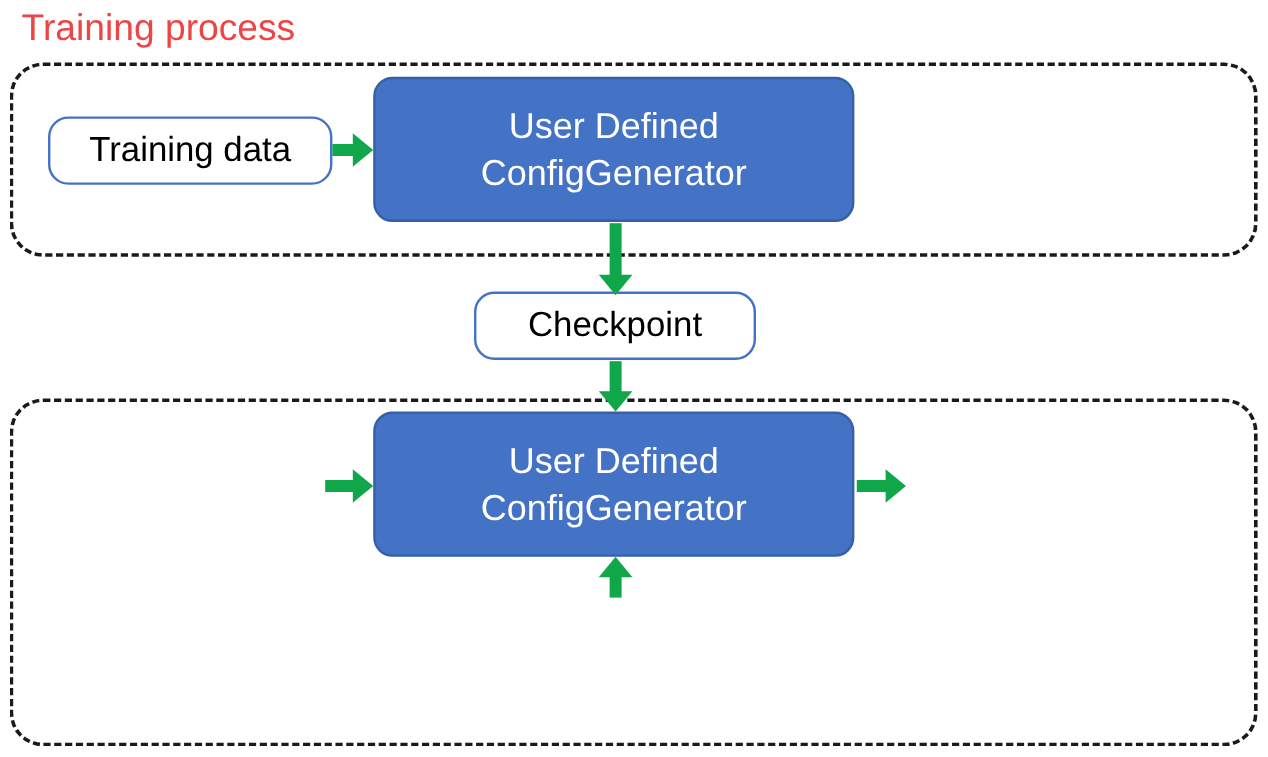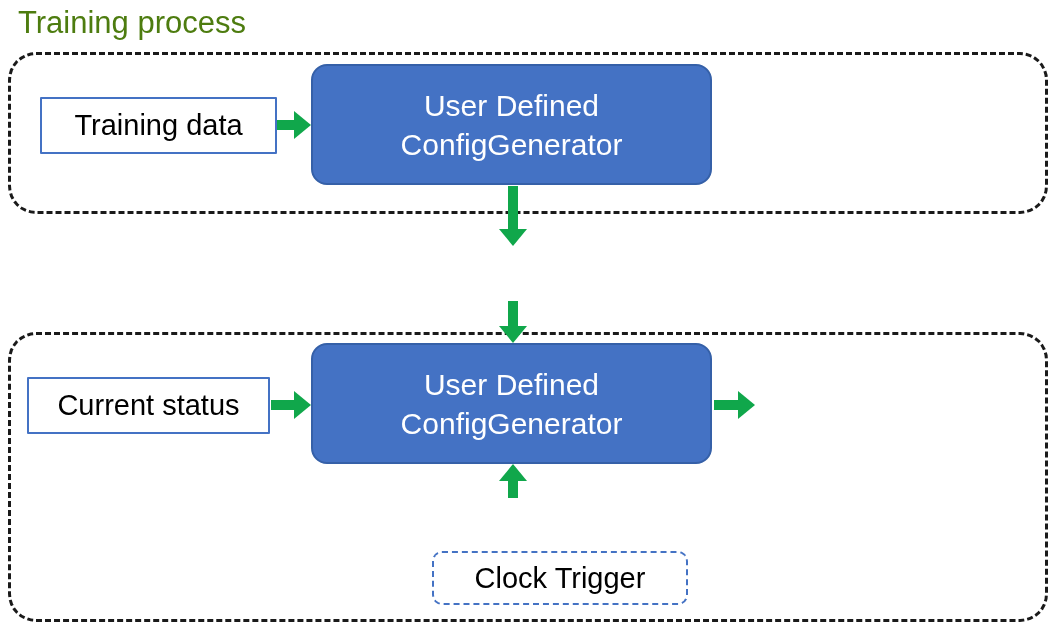--- a/index.html
+++ b/index.html
@@ -18,7 +18,7 @@
     font-family:"Liberation Sans", sans-serif;color:var(--text-dark);
   }
   .section-title{
-    position:absolute;font-size:31px;line-height:36px;color:#4d7c0f;white-space:nowrap;
+    position:absolute;font-size:31px;line-height:36px;color:#ef4444;white-space:nowrap;
   }
   .dashed-container{
     position:absolute;border:3px dashed var(--container-dash);border-radius:28px;

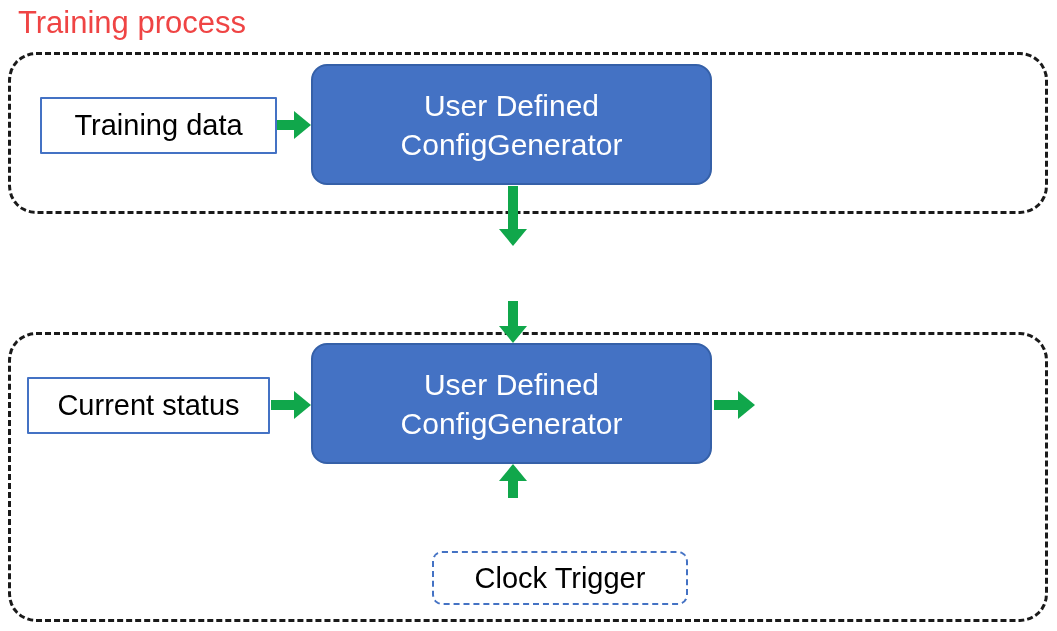--- a/index.html
+++ b/index.html
@@ -26,7 +26,7 @@
   }
   .outline-box{
     position:absolute;background:var(--box-fill);border:2px solid var(--outline-border);
-    border-radius:1px;display:flex;align-items:center;justify-content:center;
+    border-radius:17px;display:flex;align-items:center;justify-content:center;
     font-size:29px;z-index:2;box-sizing:border-box;white-space:nowrap;
   }
   .trigger-box{

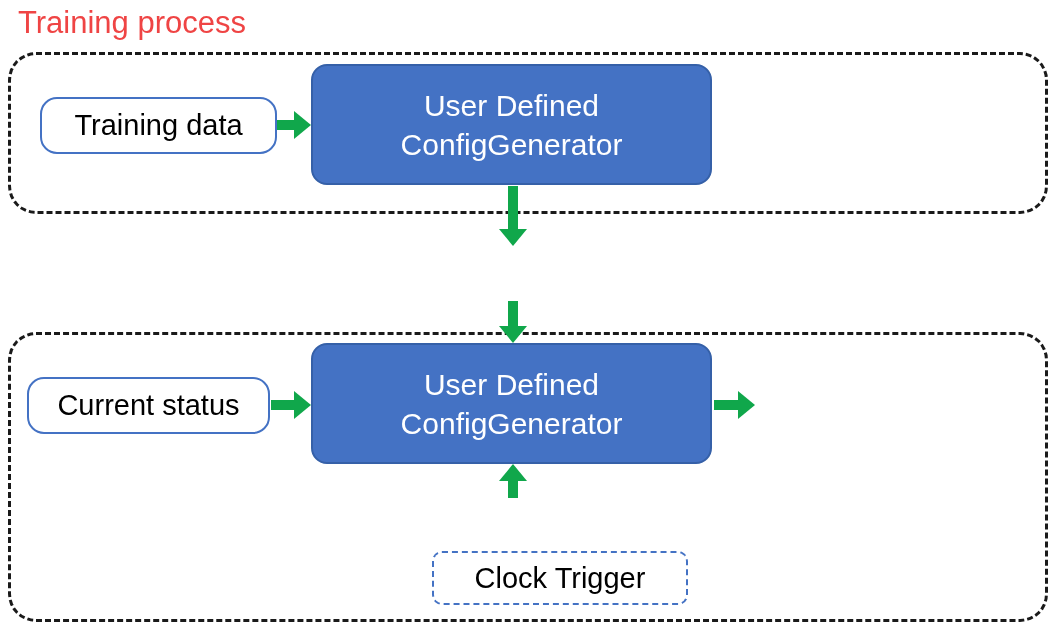--- a/index.html
+++ b/index.html
@@ -98,6 +98,9 @@
     <div class="head"></div>
   </div>
 
+  <div class="outline-box" style="left:395px;top:243px;width:235px;height:57px;">
+    <span>Checkpoint</span>
+  </div>
 
   <div class="arrow arrow-down" style="left:499px;top:301px;width:28px;height:42px;">
     <div class="shaft"></div>

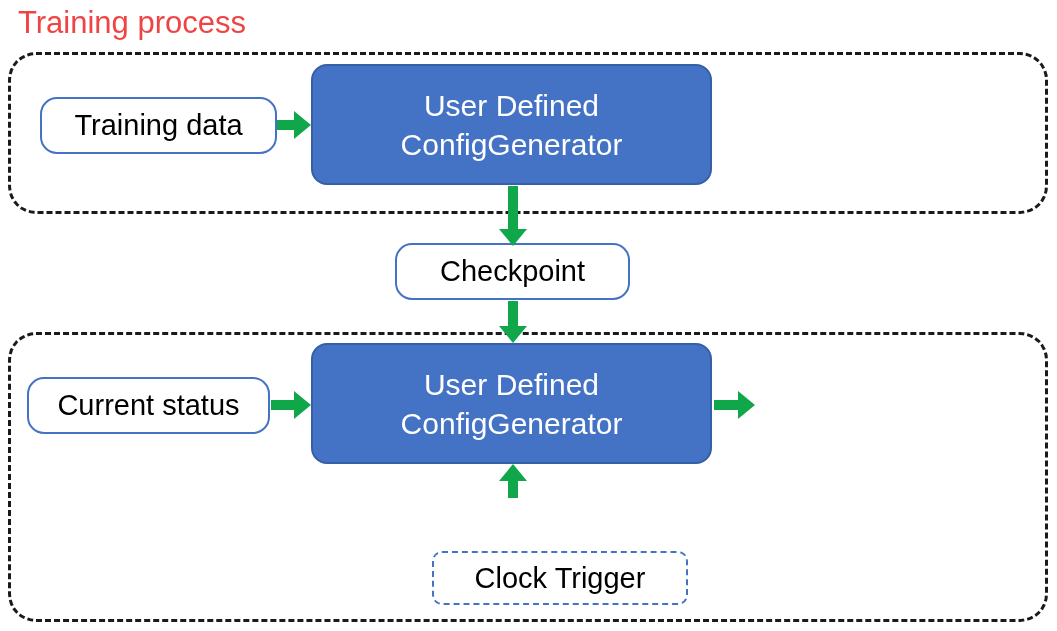--- a/index.html
+++ b/index.html
@@ -110,9 +110,6 @@
 
   <div class="dashed-container" style="left:8px;top:332px;width:1040px;height:290px;"></div>
 
-  <div class="outline-box" style="left:27px;top:377px;width:243px;height:57px;">
-    <span>Current status</span>
-  </div>
 
   <div class="arrow arrow-right" style="left:271px;top:391px;width:40px;height:28px;">
     <div class="shaft"></div>

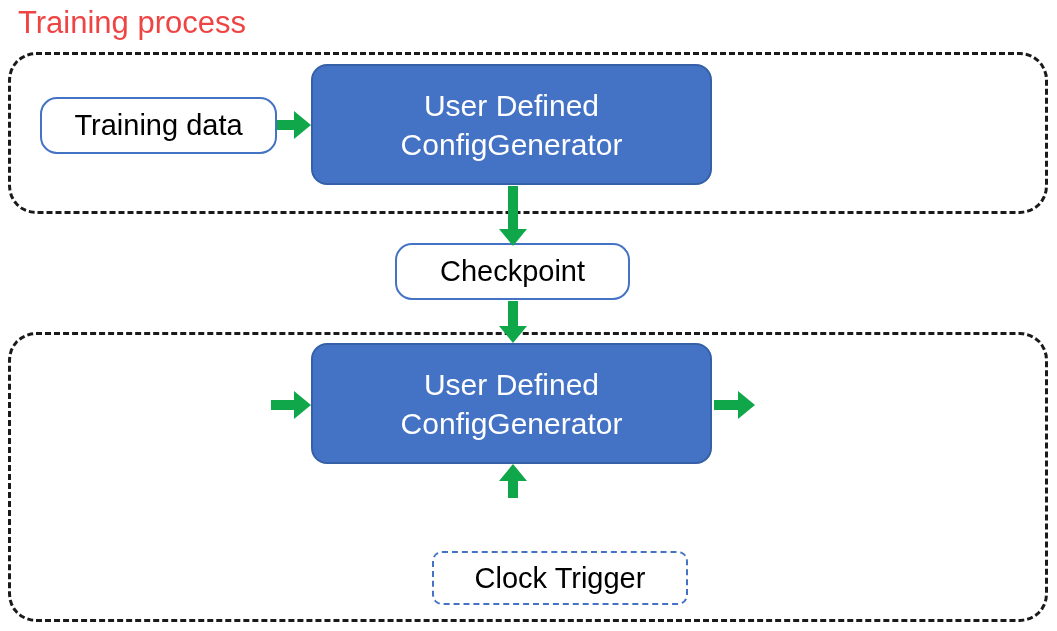--- a/index.html
+++ b/index.html
@@ -133,9 +133,6 @@
   </div>
 
 
-  <div class="trigger-box" style="left:432px;top:551px;width:256px;height:54px;z-index:4;">
-    <span>Clock Trigger</span>
-  </div>
 
 </div>
 

